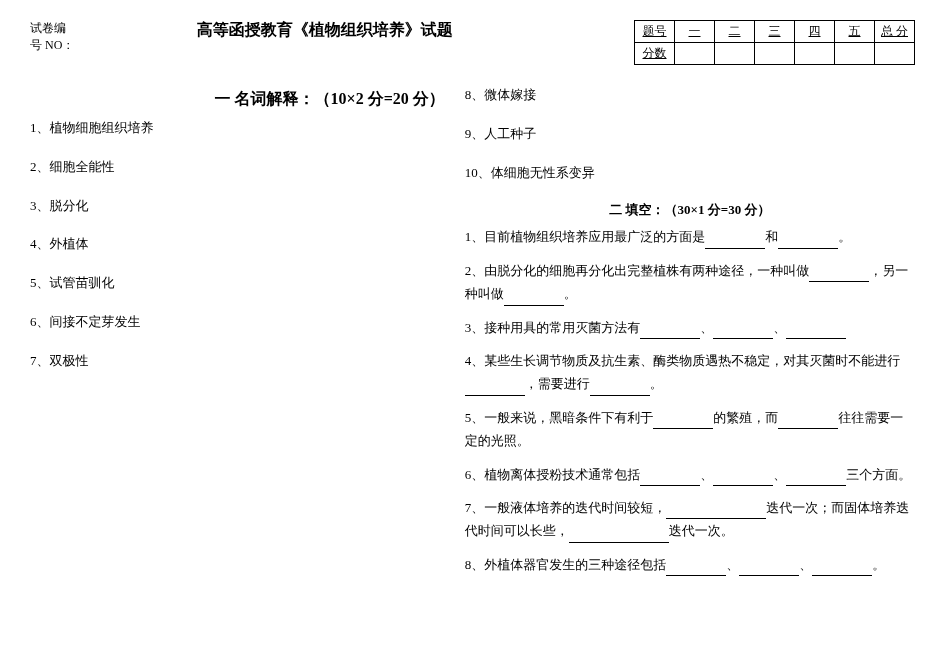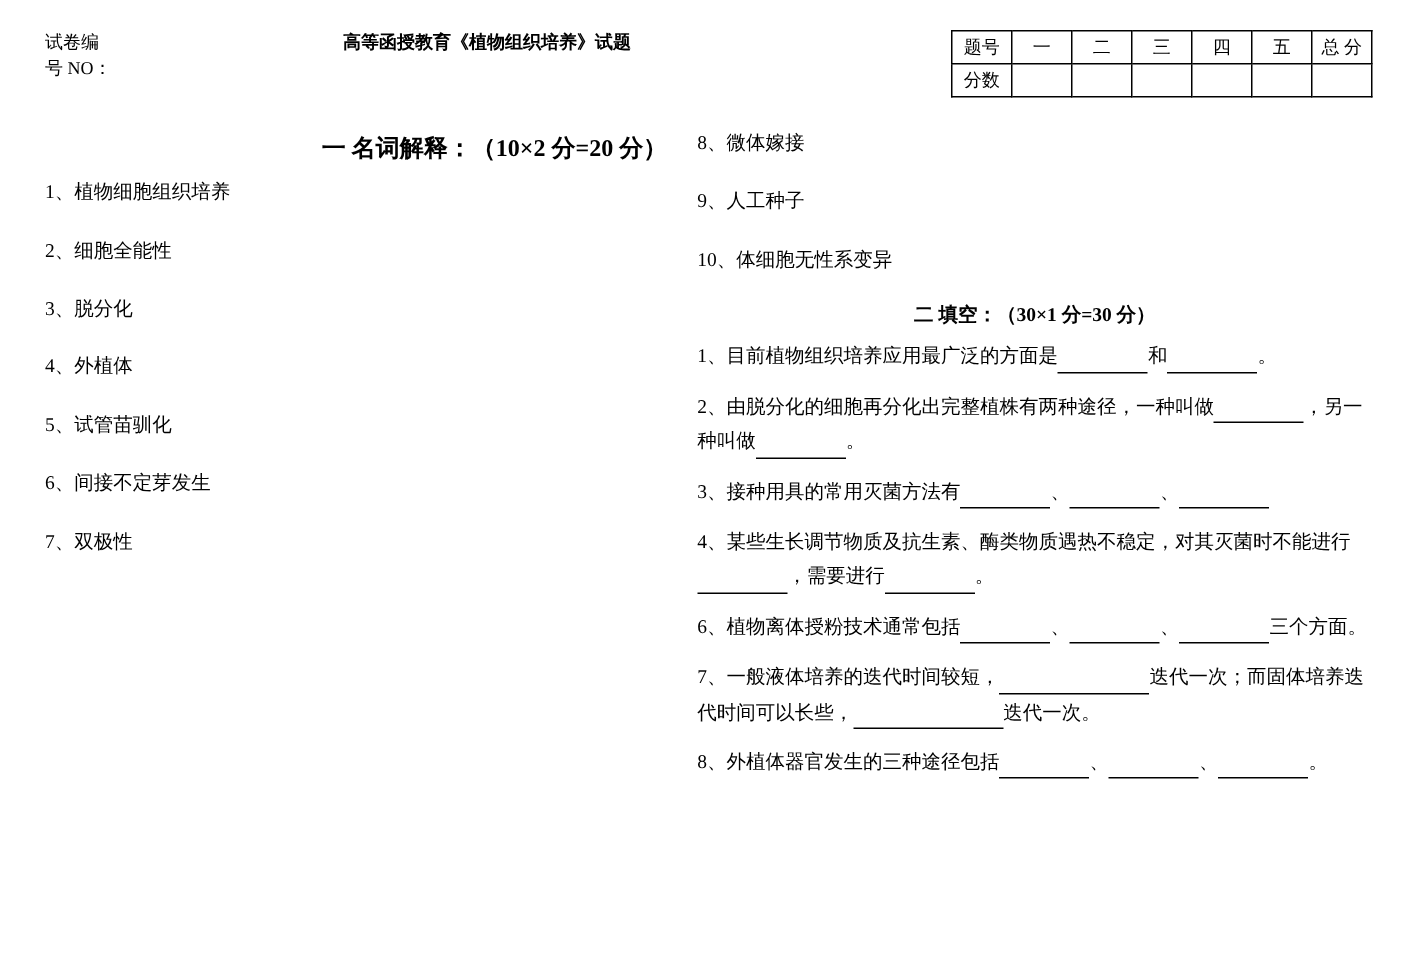--- a/index.html
+++ b/index.html
@@ -28,7 +28,7 @@
       margin-bottom: 4px;
     }
     .exam-title {
-      font-size: 12px;
+      font-size: 16px;
       font-weight: bold;
       text-align: center;
       width: 100%;

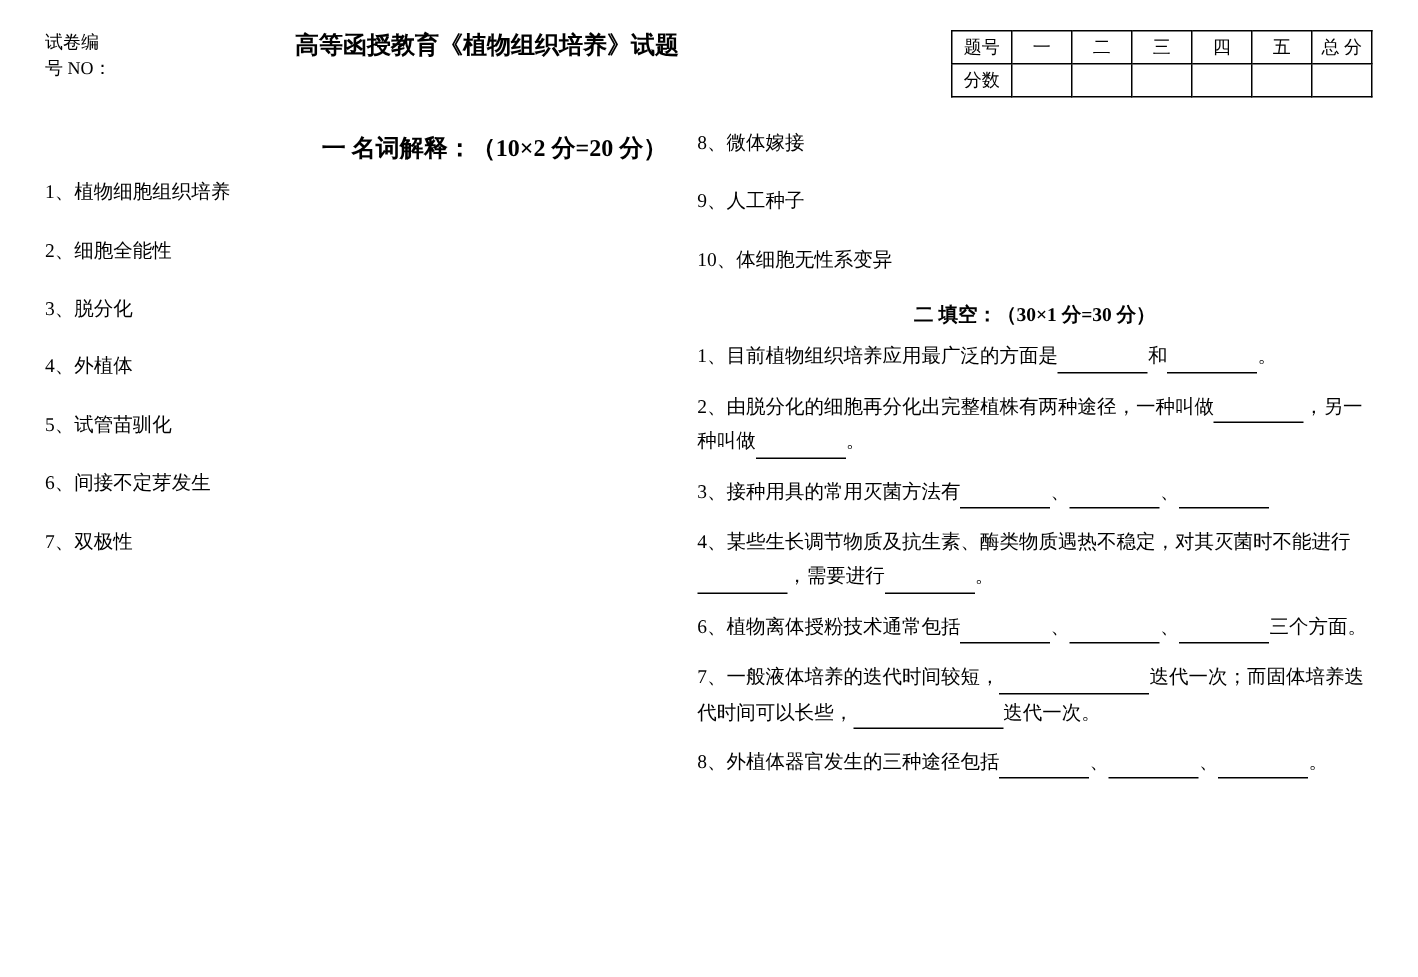--- a/index.html
+++ b/index.html
@@ -54,6 +54,7 @@
       text-align: center;
       font-size: 12px;
       padding: 0 6px;
+      text-decoration: underline;
     }
     .two-col {
       display: flex;

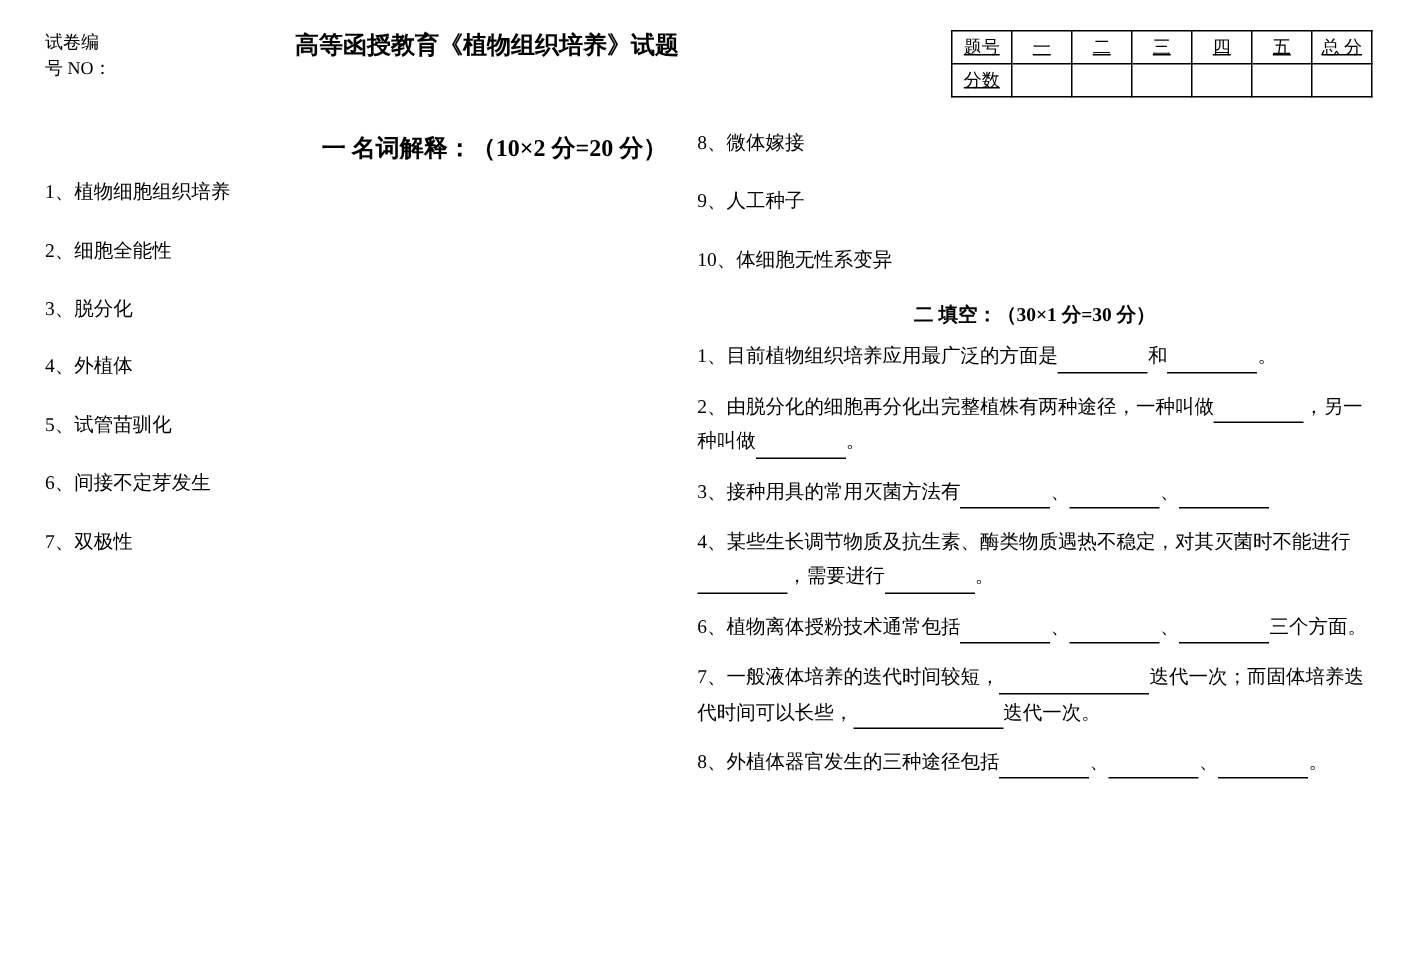--- a/index.html
+++ b/index.html
@@ -206,6 +206,9 @@
         4、某些生长调节物质及抗生素、酶类物质遇热不稳定，对其灭菌时不能进行<span class="underline"></span>，需要进行<span class="underline"></span>。
       </div>
 
+      <div class="question-fill">
+        5、一般来说，黑暗条件下有利于<span class="underline"></span>的繁殖，而<span class="underline"></span>往往需要一定的光照。
+      </div>
 
       <div class="question-fill">
         6、植物离体授粉技术通常包括<span class="underline"></span>、<span class="underline"></span>、<span class="underline"></span>三个方面。

